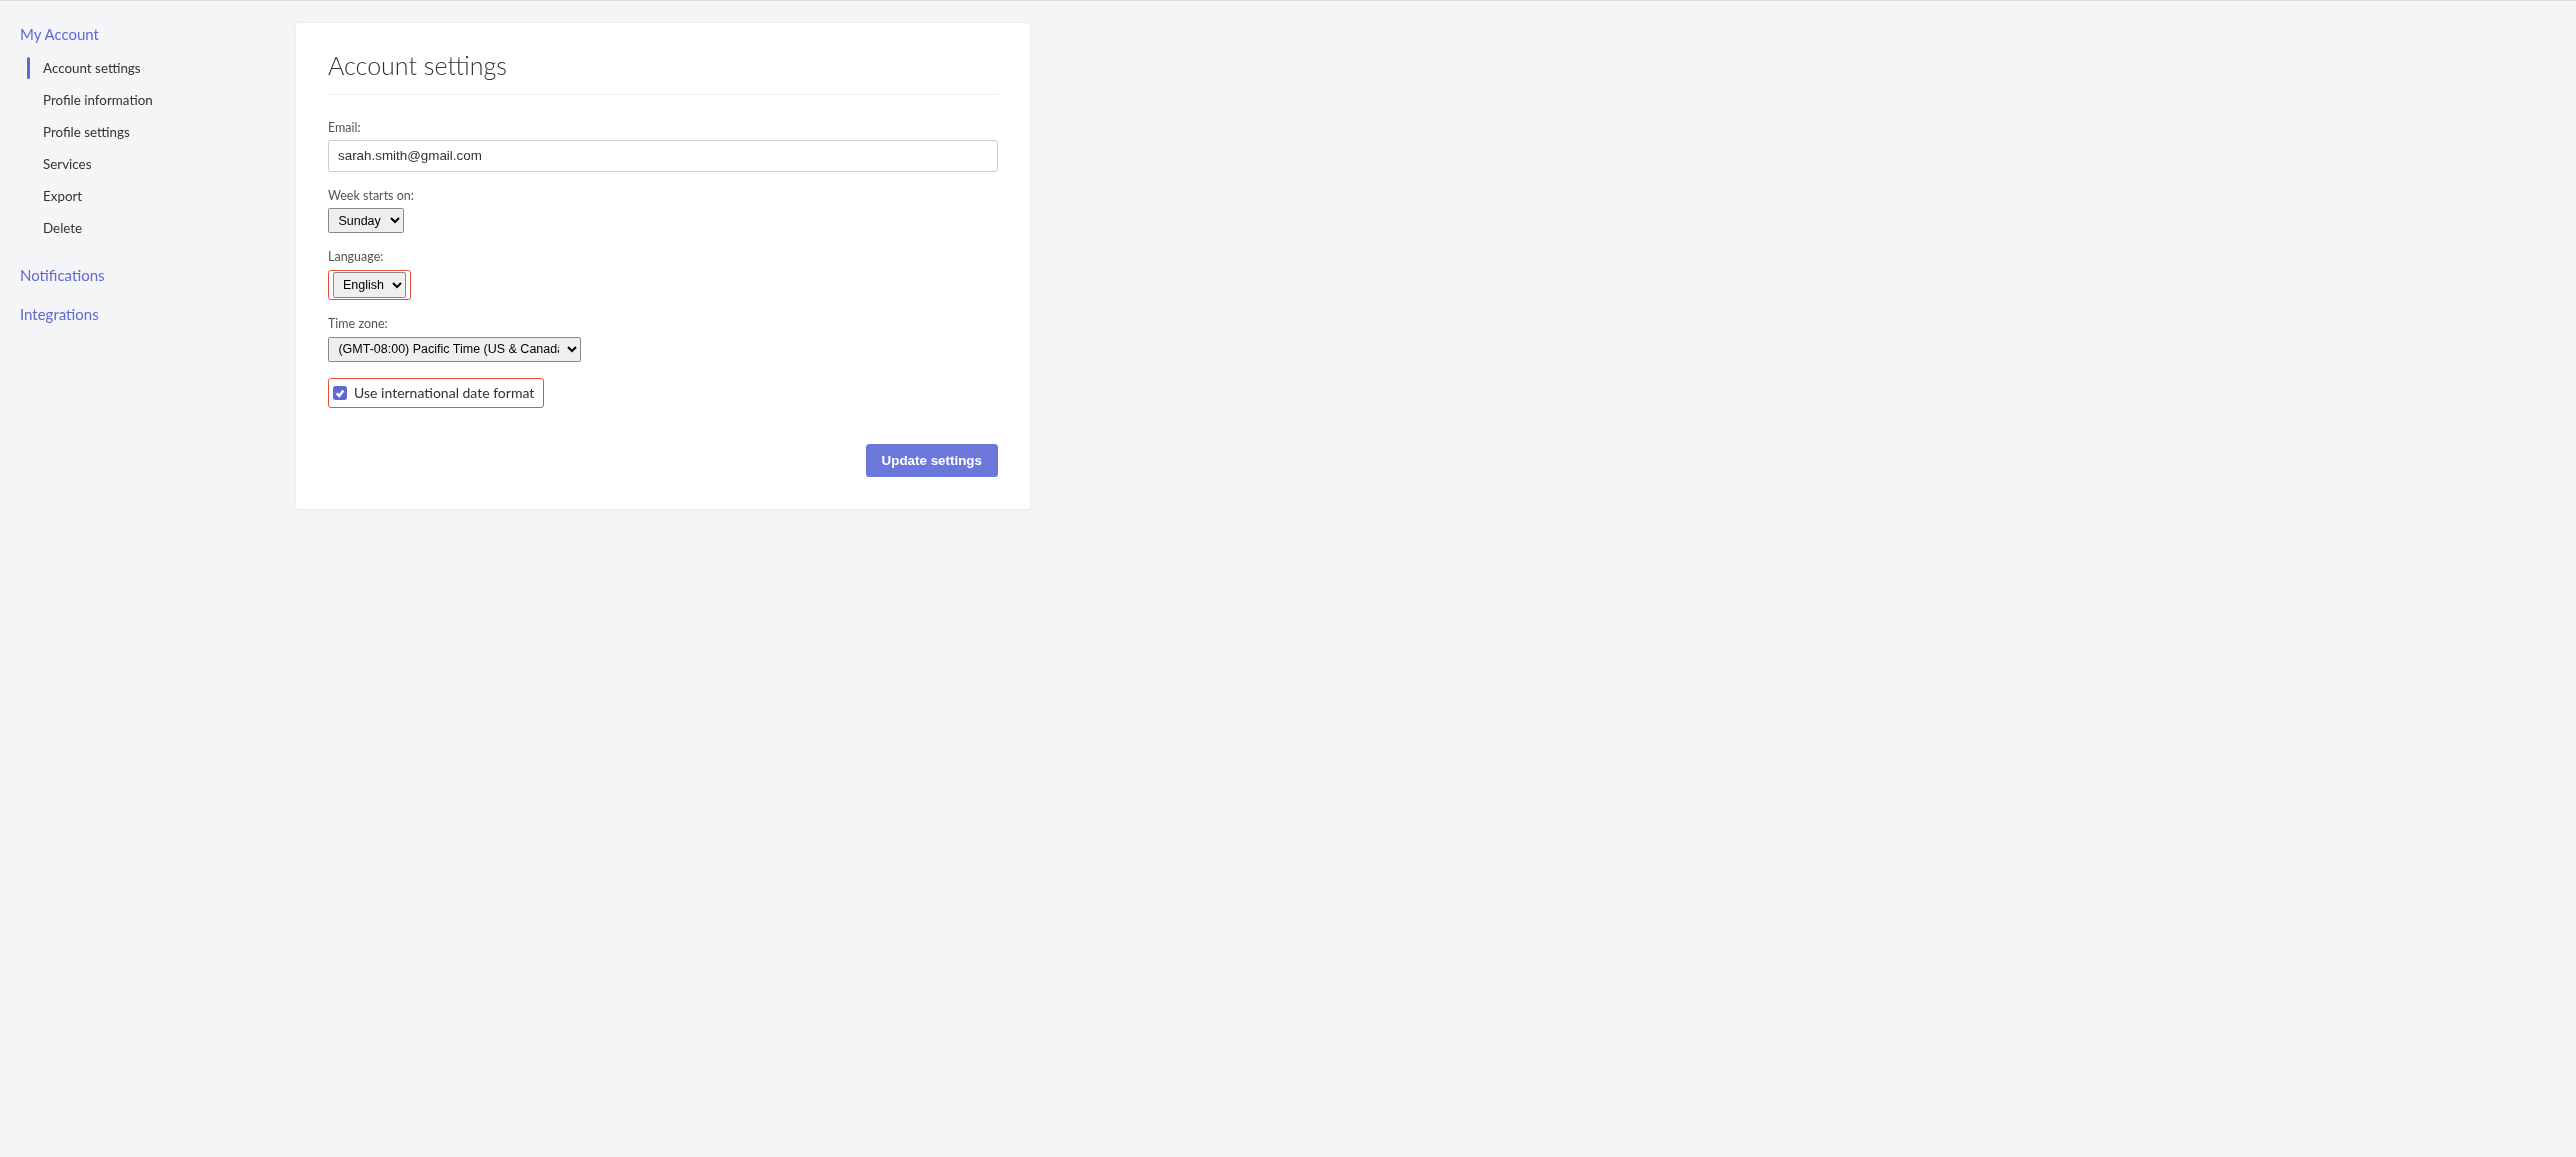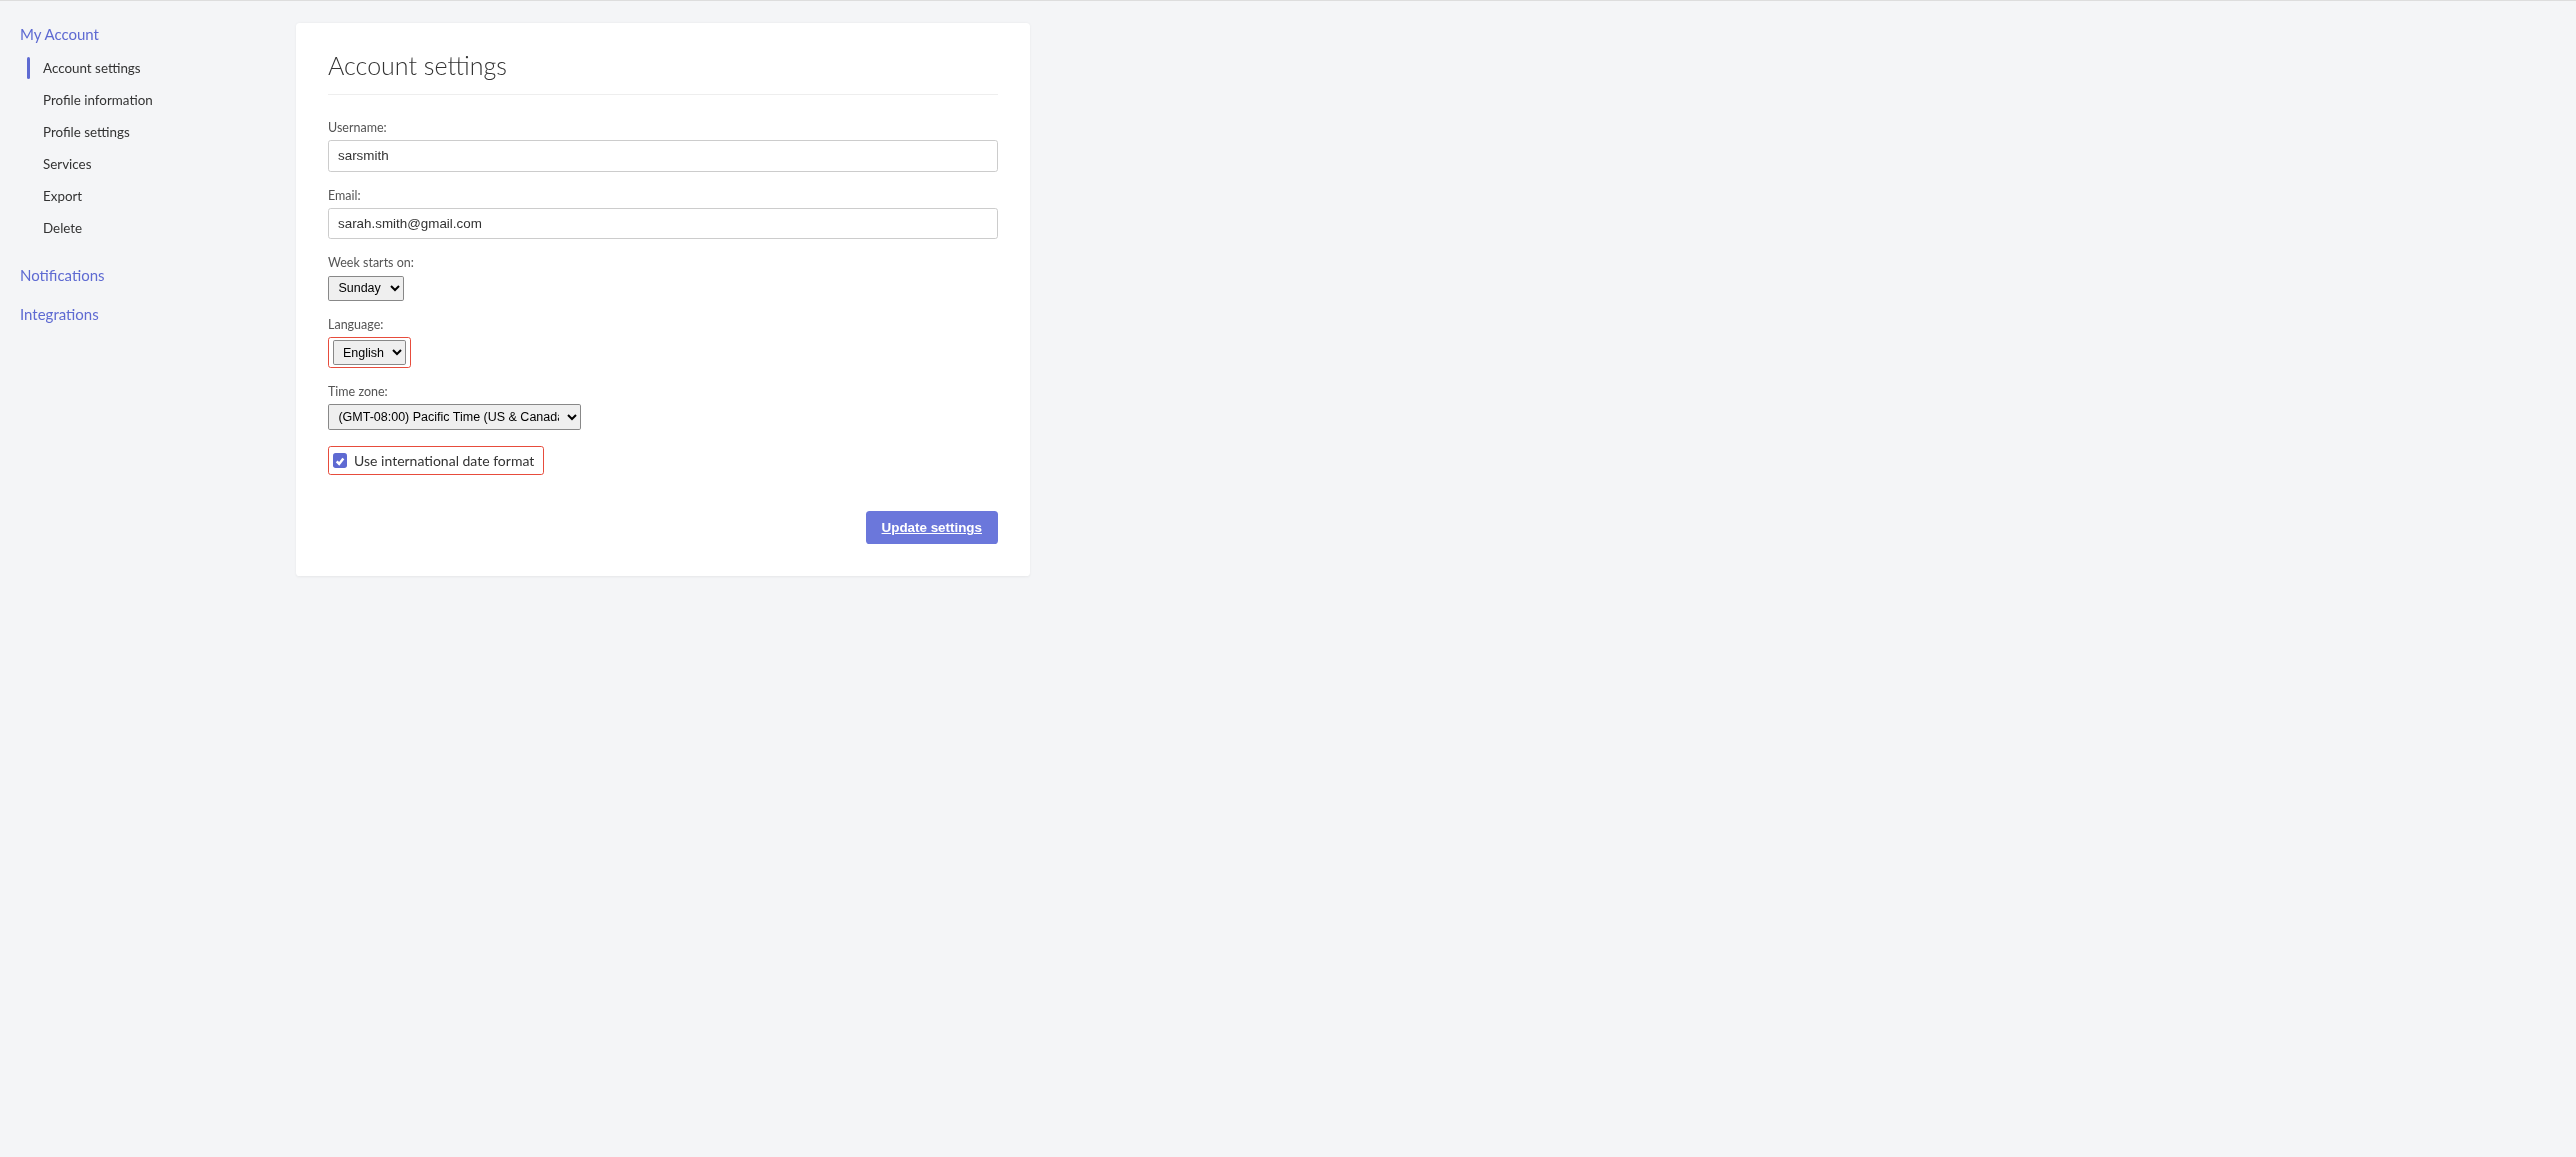--- a/index.html
+++ b/index.html
@@ -186,10 +186,6 @@
       <h1>Account settings</h1>
       <hr class="divider">
 
-      <div class="form-group">
-        <label class="form-label">Username:</label>
-        <input type="text" class="text-input" value="sarsmith" style="">
-      </div>
 
       <div class="form-group">
         <label class="form-label">Email:</label>

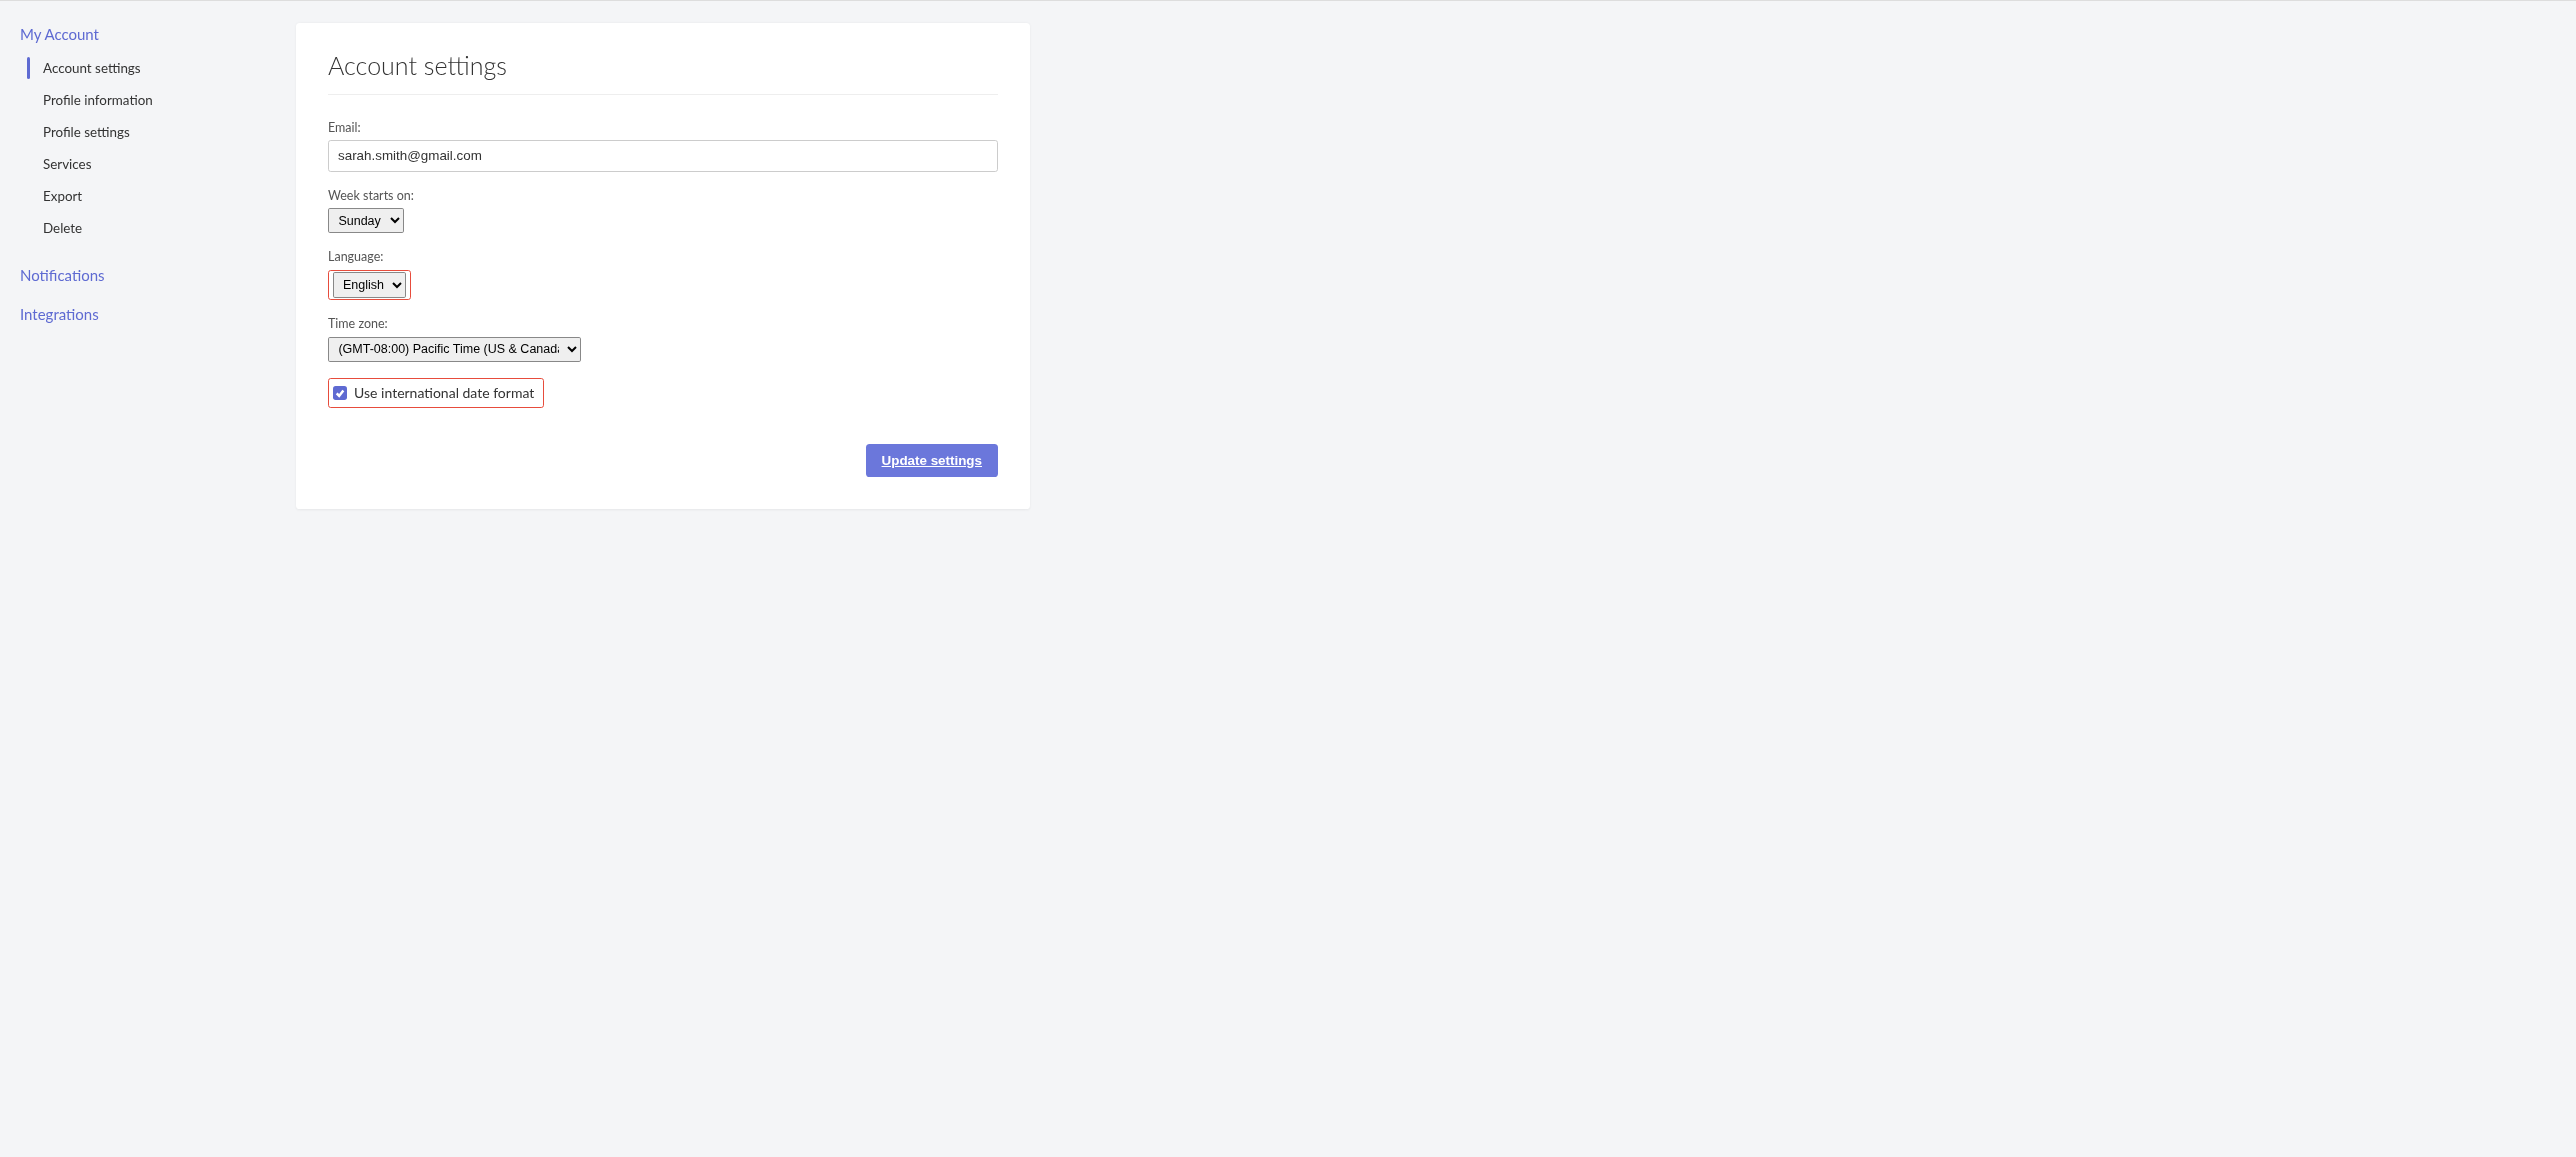--- a/index.html
+++ b/index.html
@@ -156,7 +156,6 @@
       font-size: 13.4px;
       font-weight: 600;
       cursor: pointer;
-      text-decoration: underline;
     }
   </style>
 </head>

